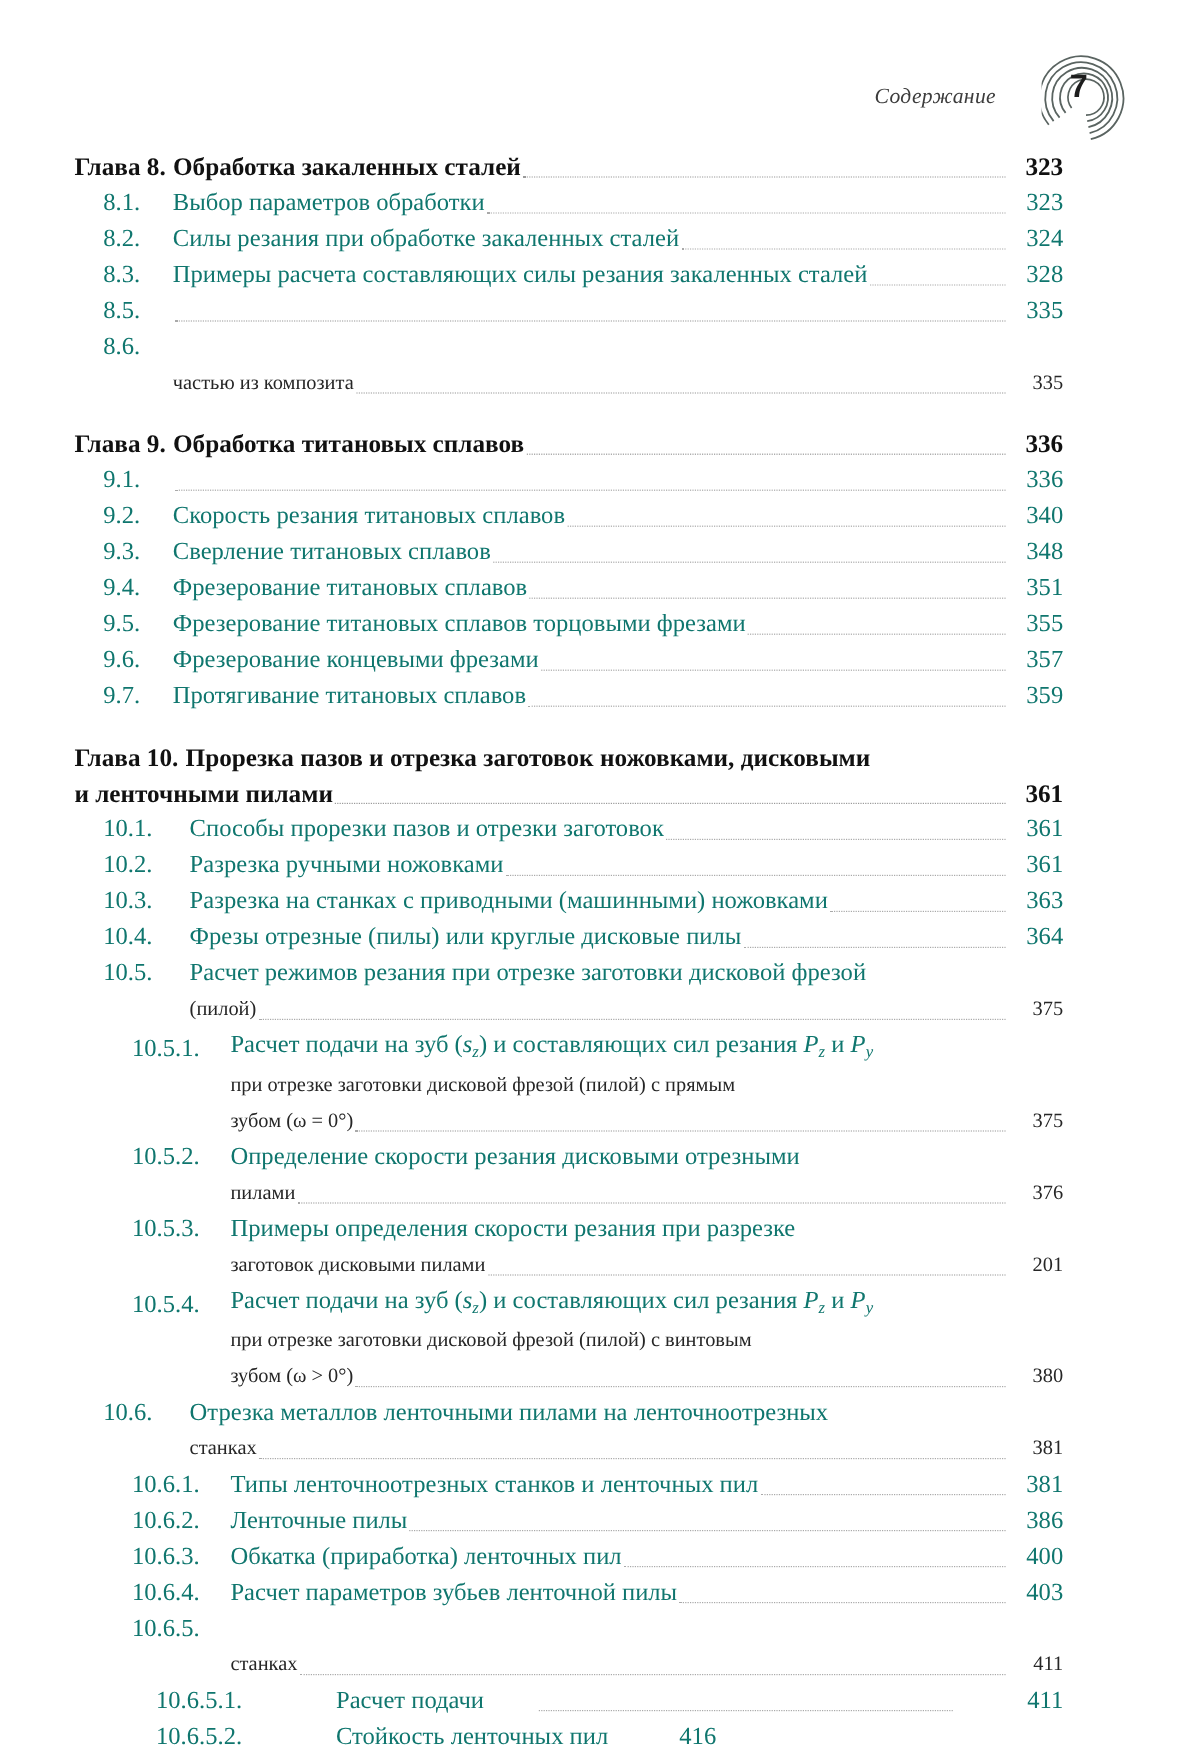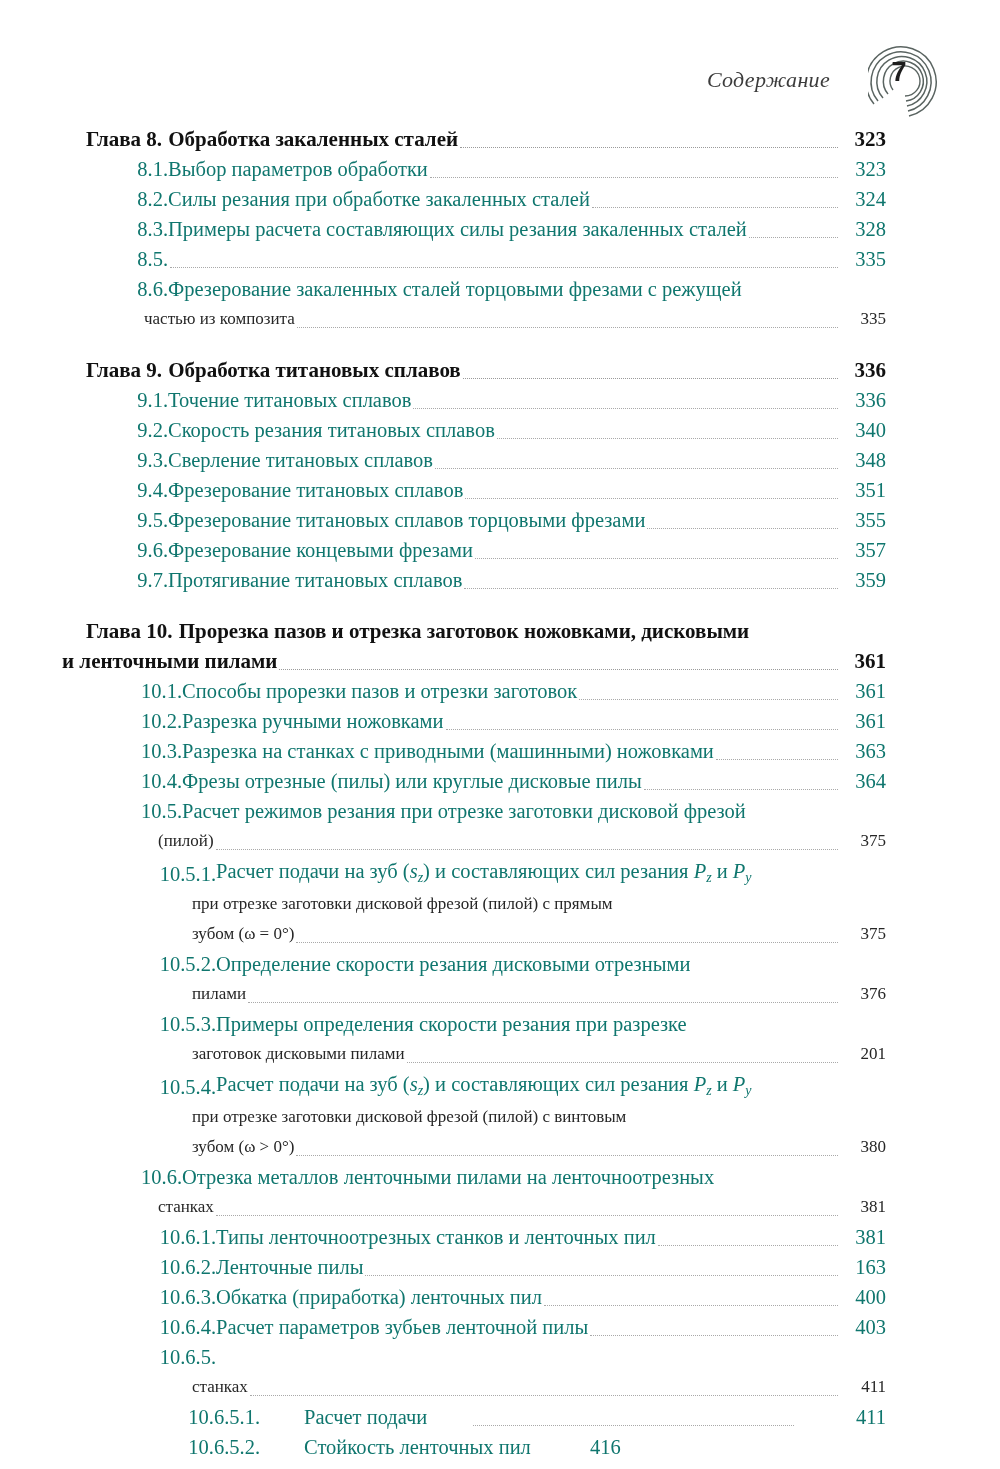--- a/index.html
+++ b/index.html
@@ -27,7 +27,7 @@
   }
   .running-head-title {
     font-style: italic;
-    font-size: 22px;
+    font-size: 18px;
     color: #3c3c3c;
     letter-spacing: 0.3px;
     margin-right: 38px;

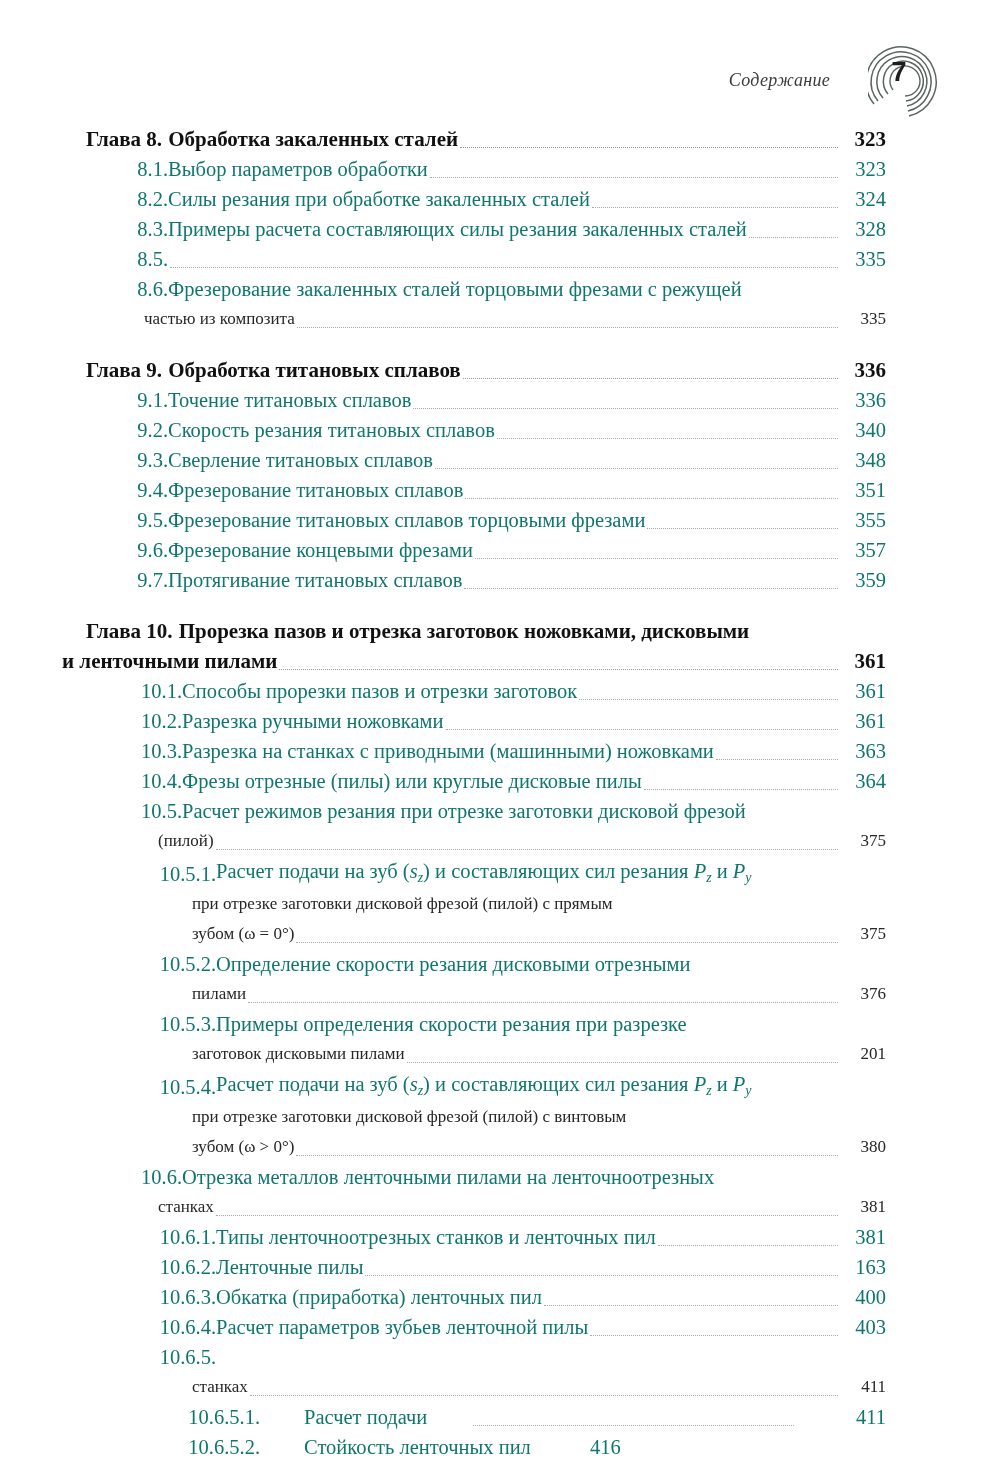--- a/index.html
+++ b/index.html
@@ -78,9 +78,8 @@
 
   .num {
     flex: 0 0 auto;
-    text-align: right;
+    text-align: left;
     white-space: nowrap;
-    margin-left: 24px;
   }
   .label {
     flex: 0 1 auto;

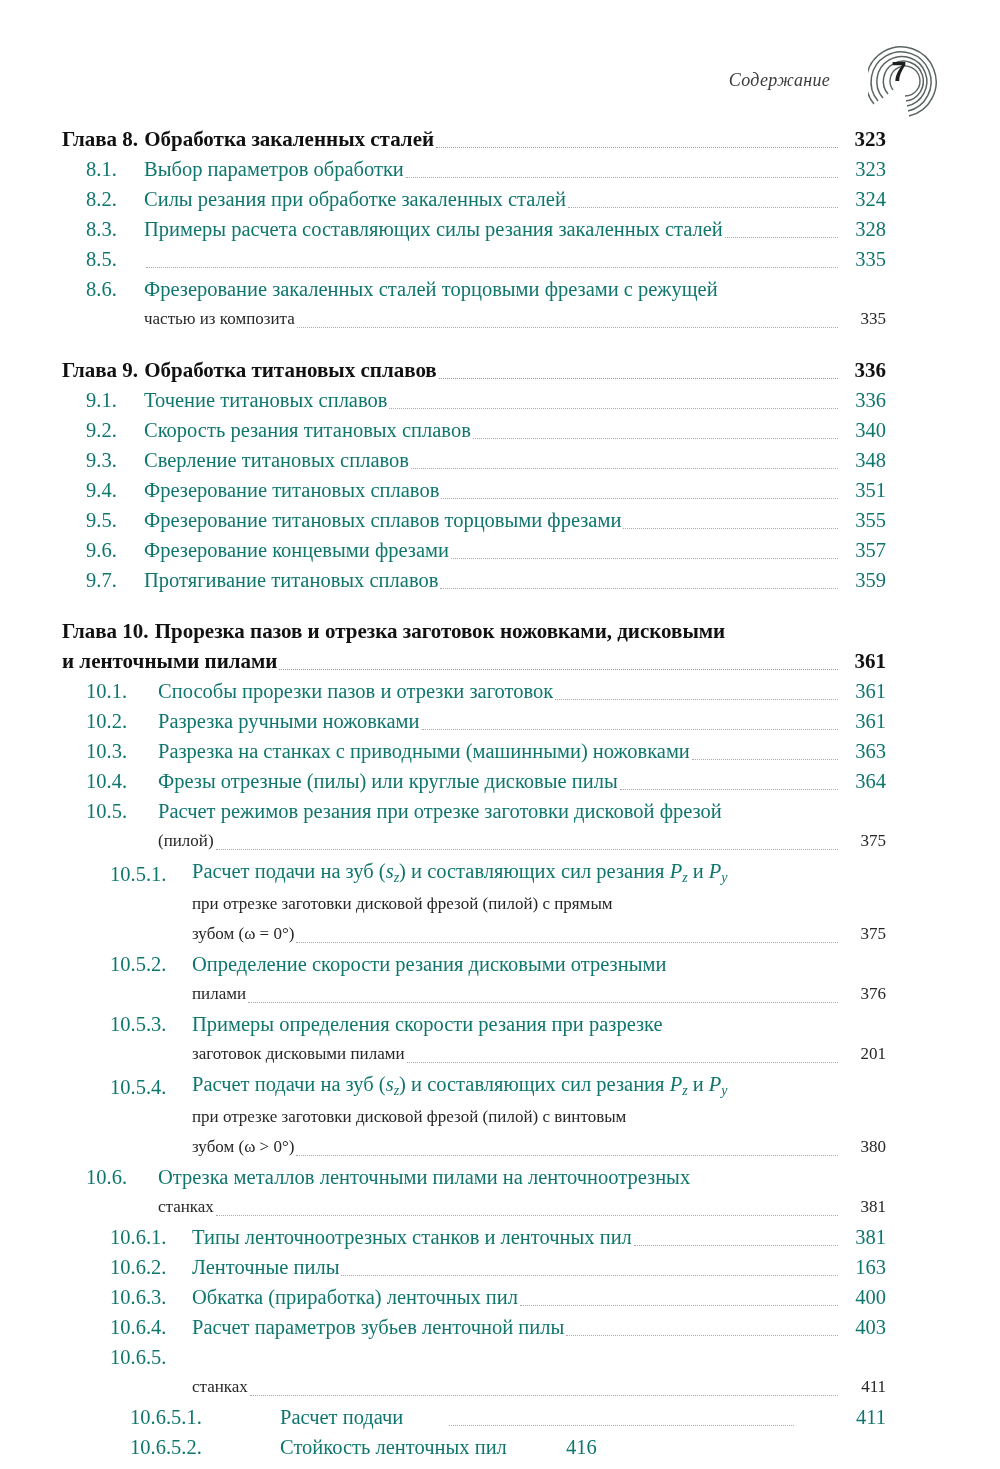--- a/index.html
+++ b/index.html
@@ -198,7 +198,6 @@
       </div>
       <div class="entry lv2">
         <span class="num">8.6.</span>
-        <span class="label">Фрезерование закаленных сталей торцовыми фрезами с режущей</span>
       </div>
       <div class="cont lv2">
         <span class="cont-pad"></span>

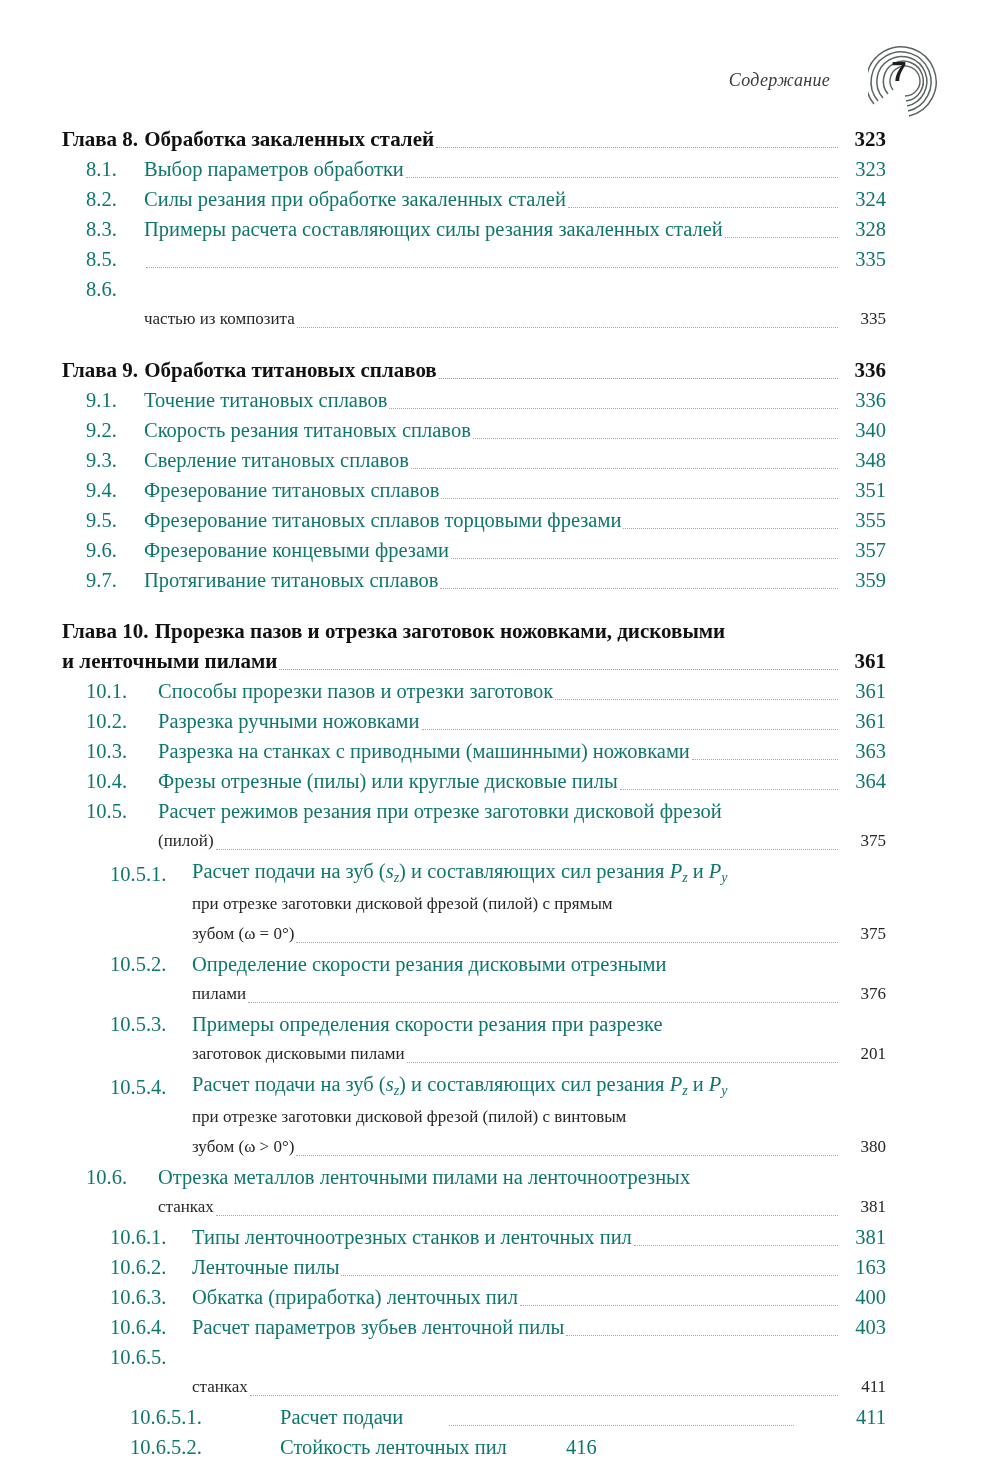--- a/index.html
+++ b/index.html
@@ -216,7 +216,6 @@
       </div>
       <div class="entry lv2">
         <span class="num">9.1.</span>
-        <span class="label">Точение титановых сплавов</span>
         <span class="leader"></span>
         <span class="page">336</span>
       </div>

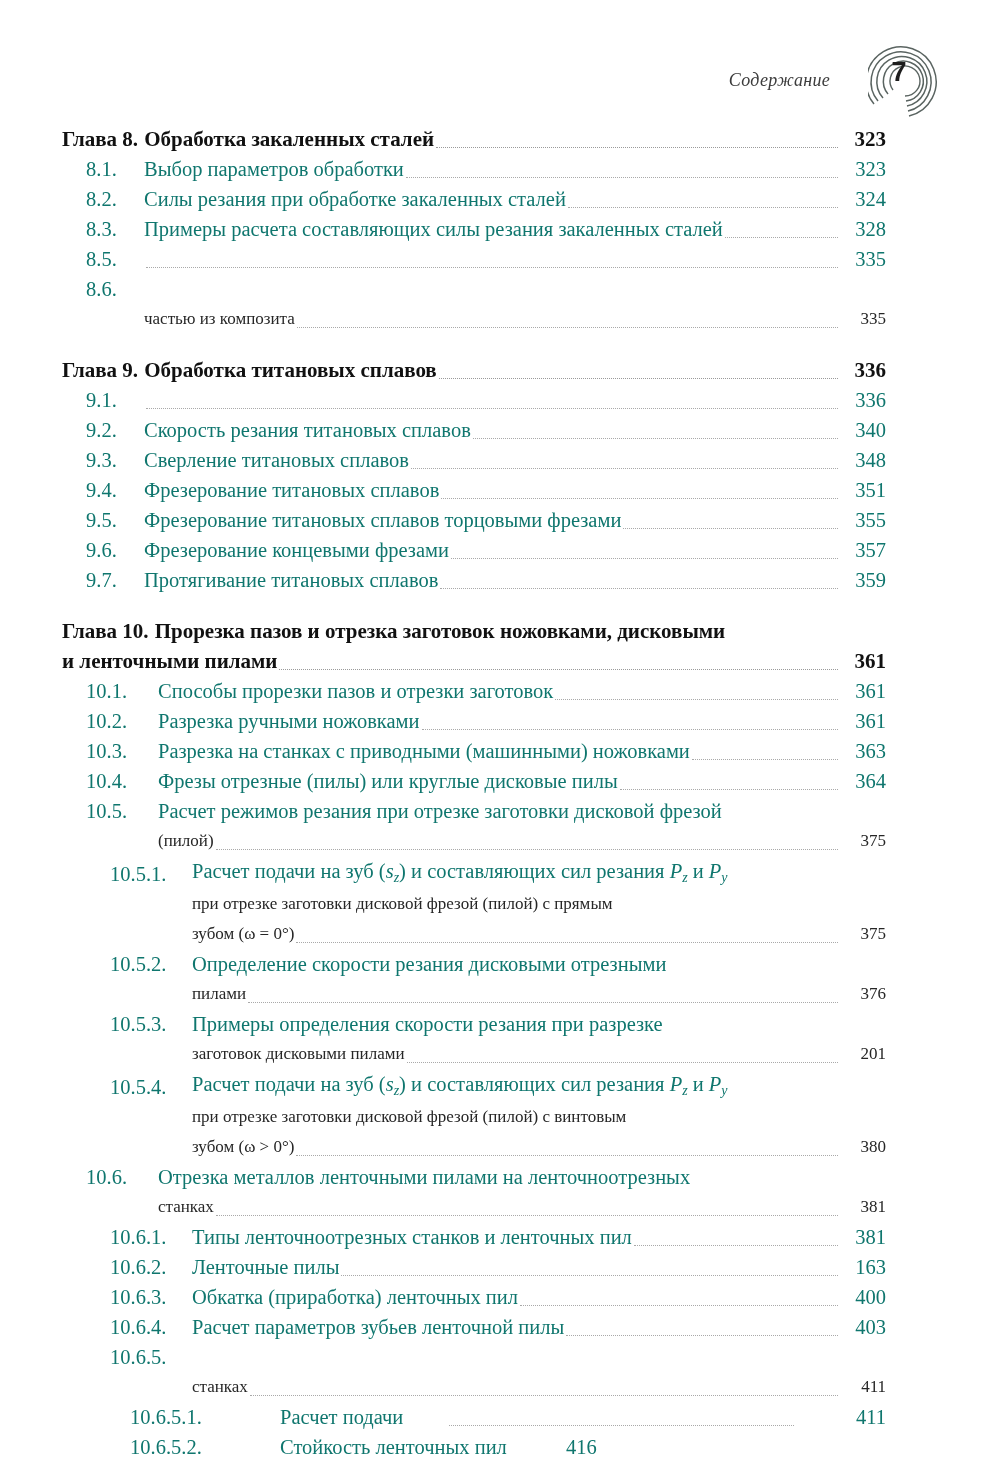--- a/index.html
+++ b/index.html
@@ -369,7 +369,7 @@
         <span class="num">10.6.2.</span>
         <span class="label">Ленточные пилы</span>
         <span class="leader"></span>
-        <span class="page">163</span>
+        <span class="page">386</span>
       </div>
       <div class="entry lv3">
         <span class="num">10.6.3.</span>

